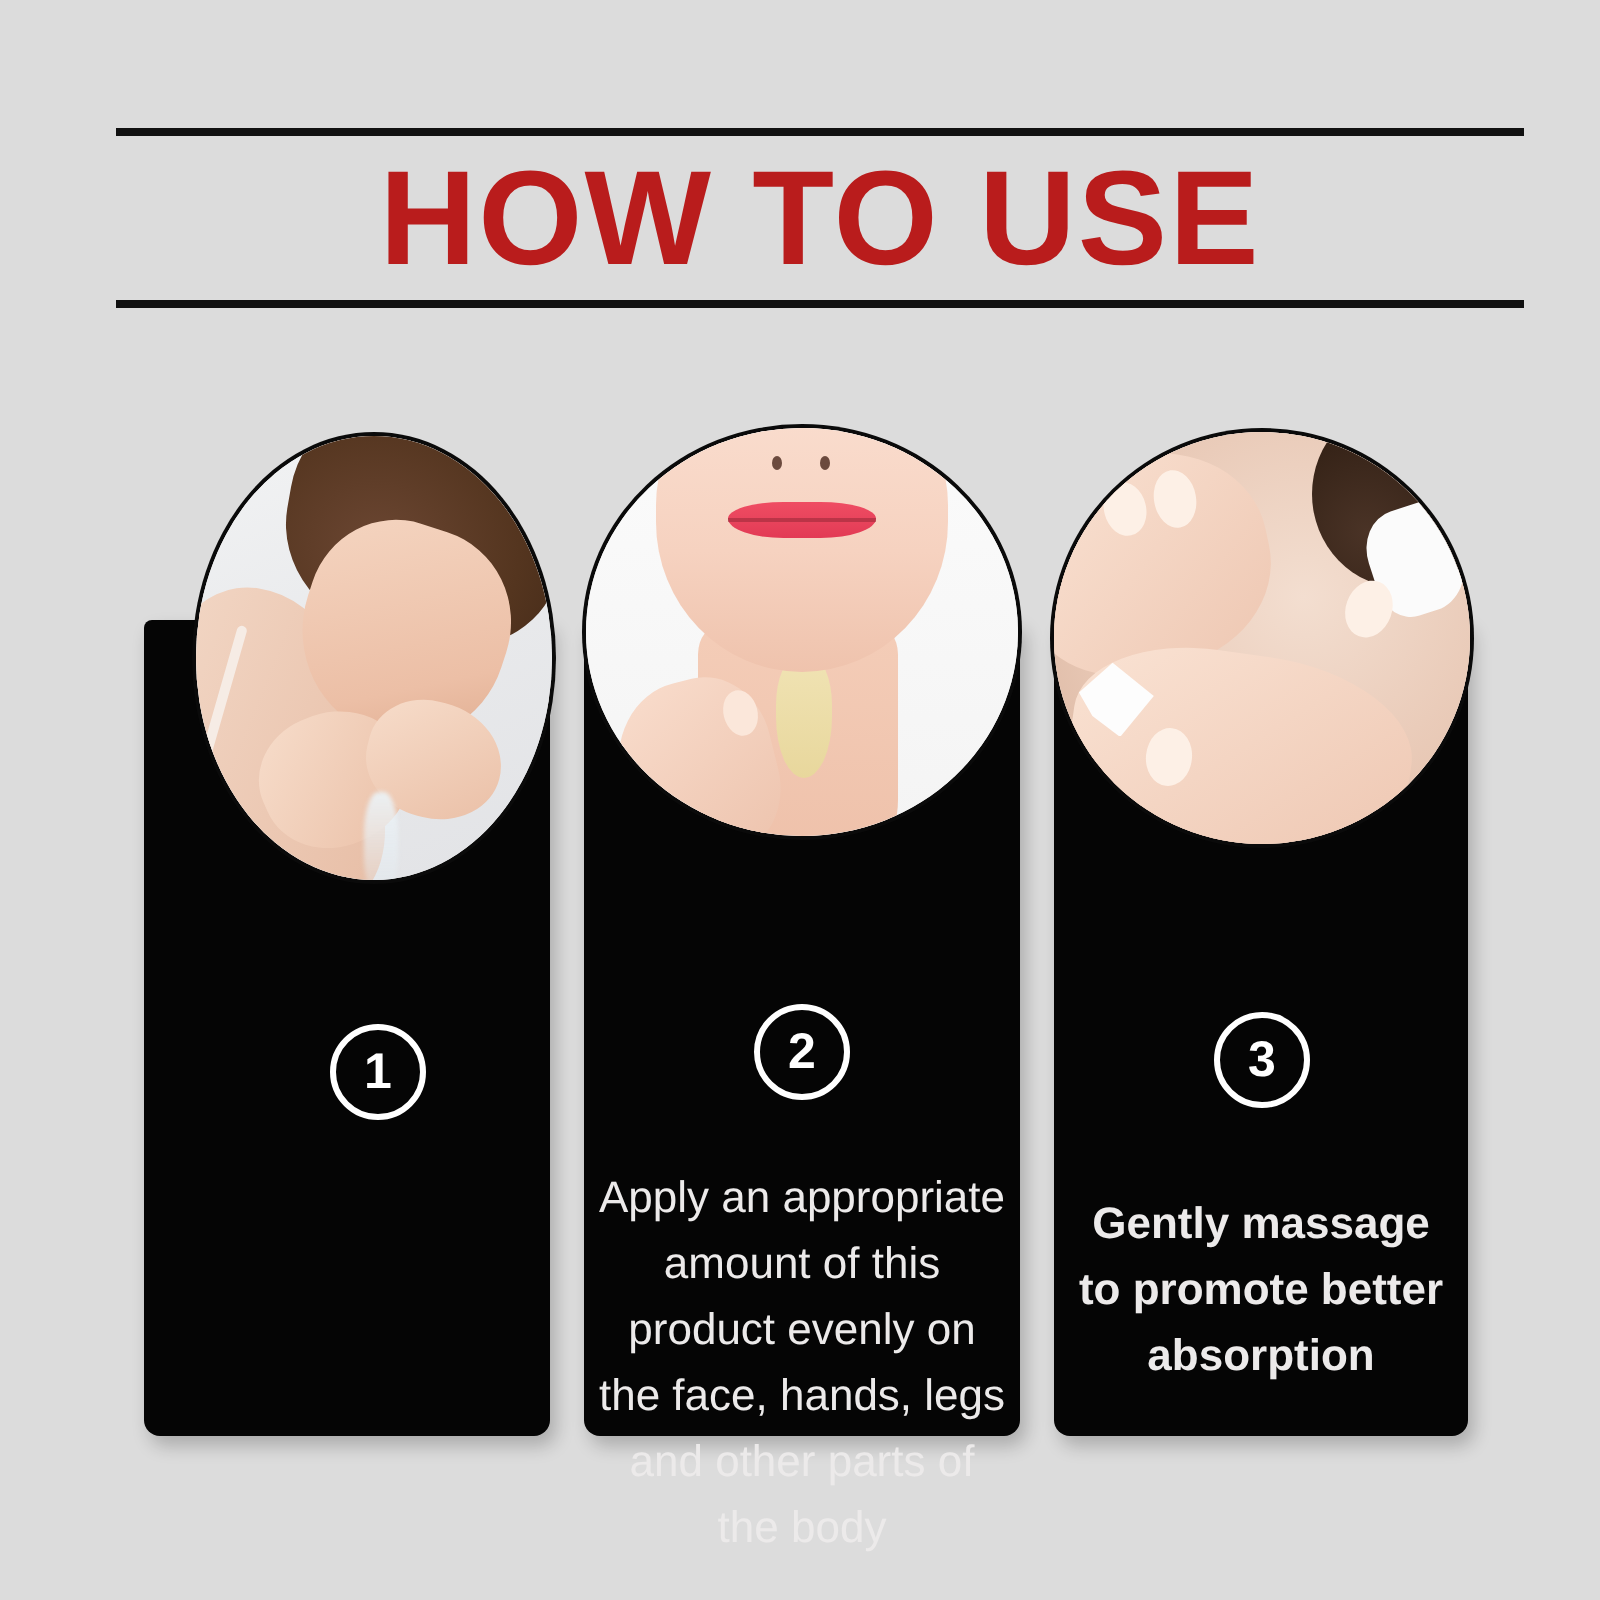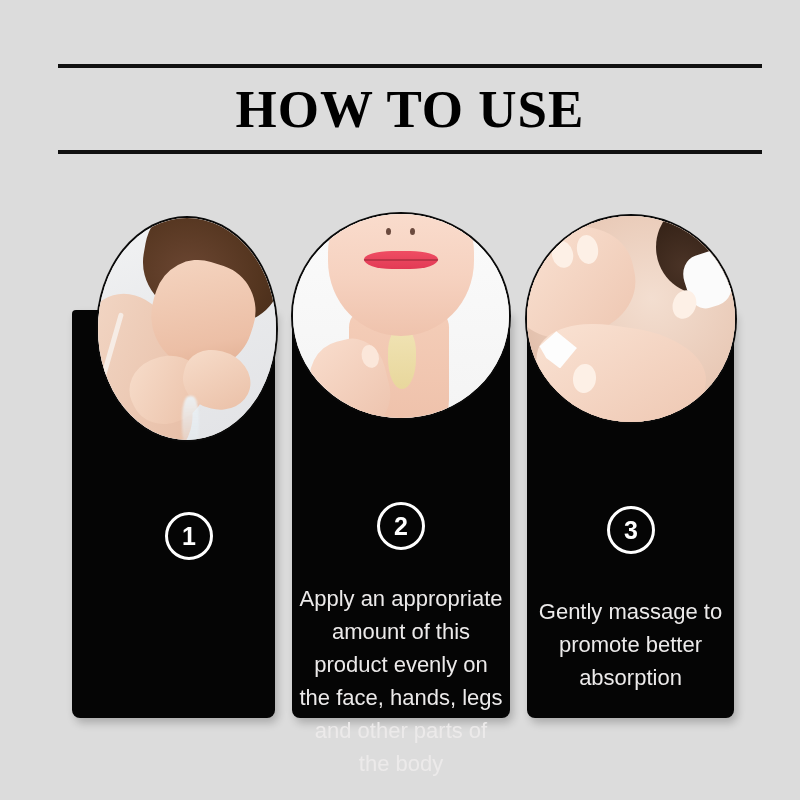--- a/index.html
+++ b/index.html
@@ -30,13 +30,13 @@
     justify-content: center;
   }
   .header-title {
-    font-size: 53px;
+    font-size: 67px;
     font-weight: bold;
     letter-spacing: 1px;
-    color: #000000;
+    color: #b91c1c;
     line-height: 1;
     white-space: nowrap;
-    font-family: Liberation Serif, serif;
+    font-family: Liberation Sans, sans-serif;
   }
 
   

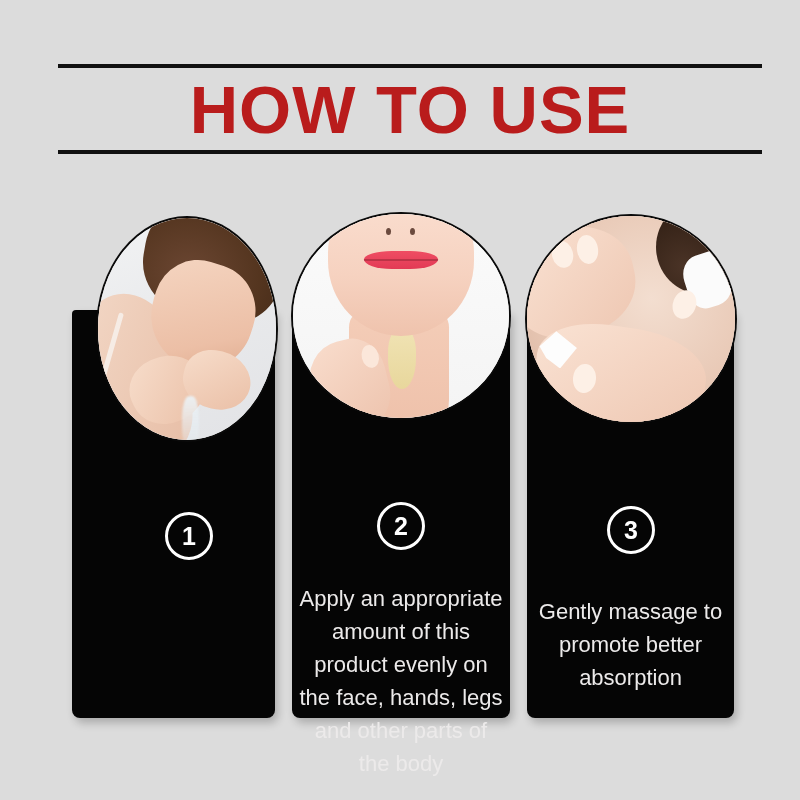--- a/index.html
+++ b/index.html
@@ -234,7 +234,7 @@
   }
   .card.c1 .caption { top: 287px; }
   .card.c2 .caption { top: 272px; }
-  .card.c3 .caption { top: 285px; }
+  .card.c3 .caption { top: 285px; font-weight: bold; }
 </style>
 </head>
 <body>

